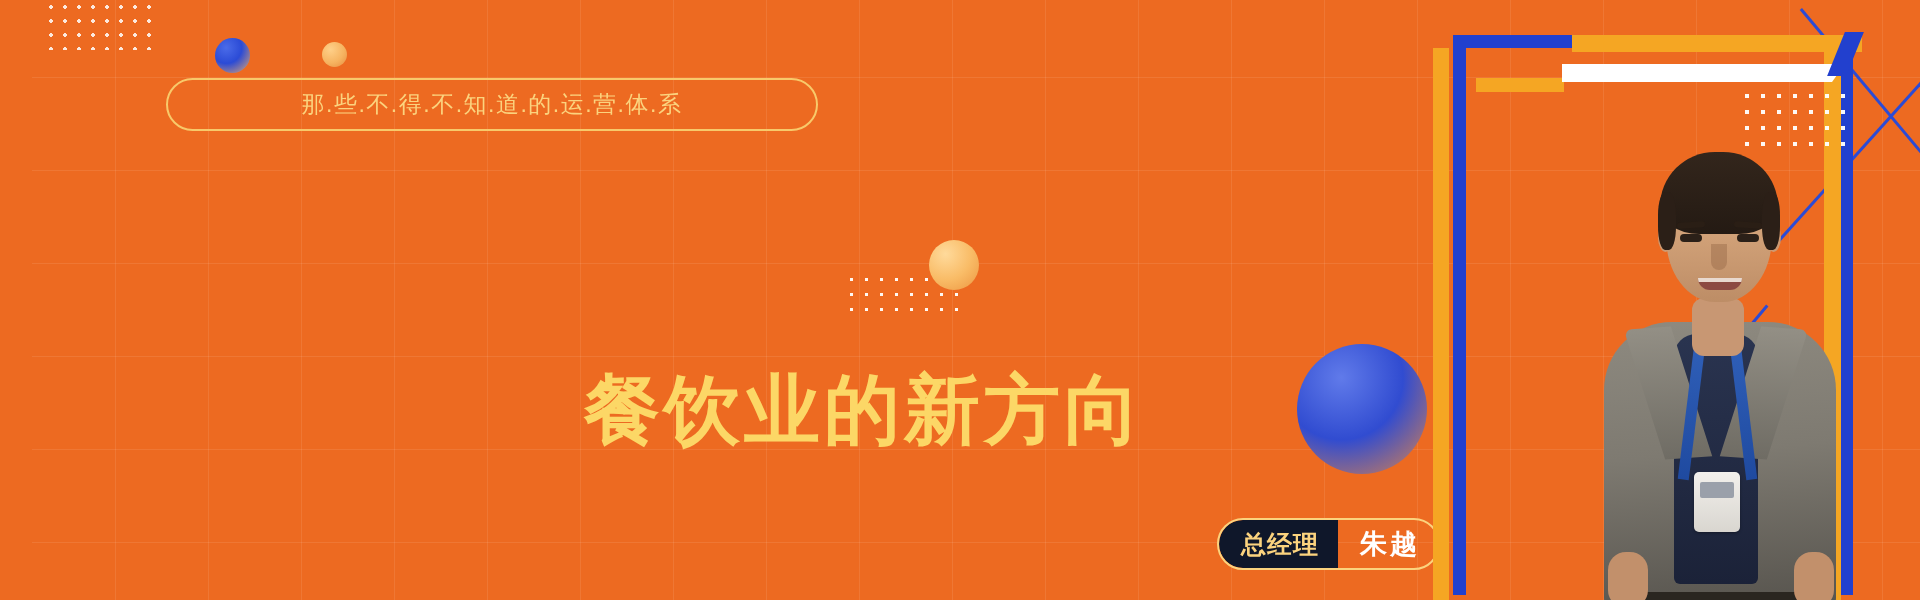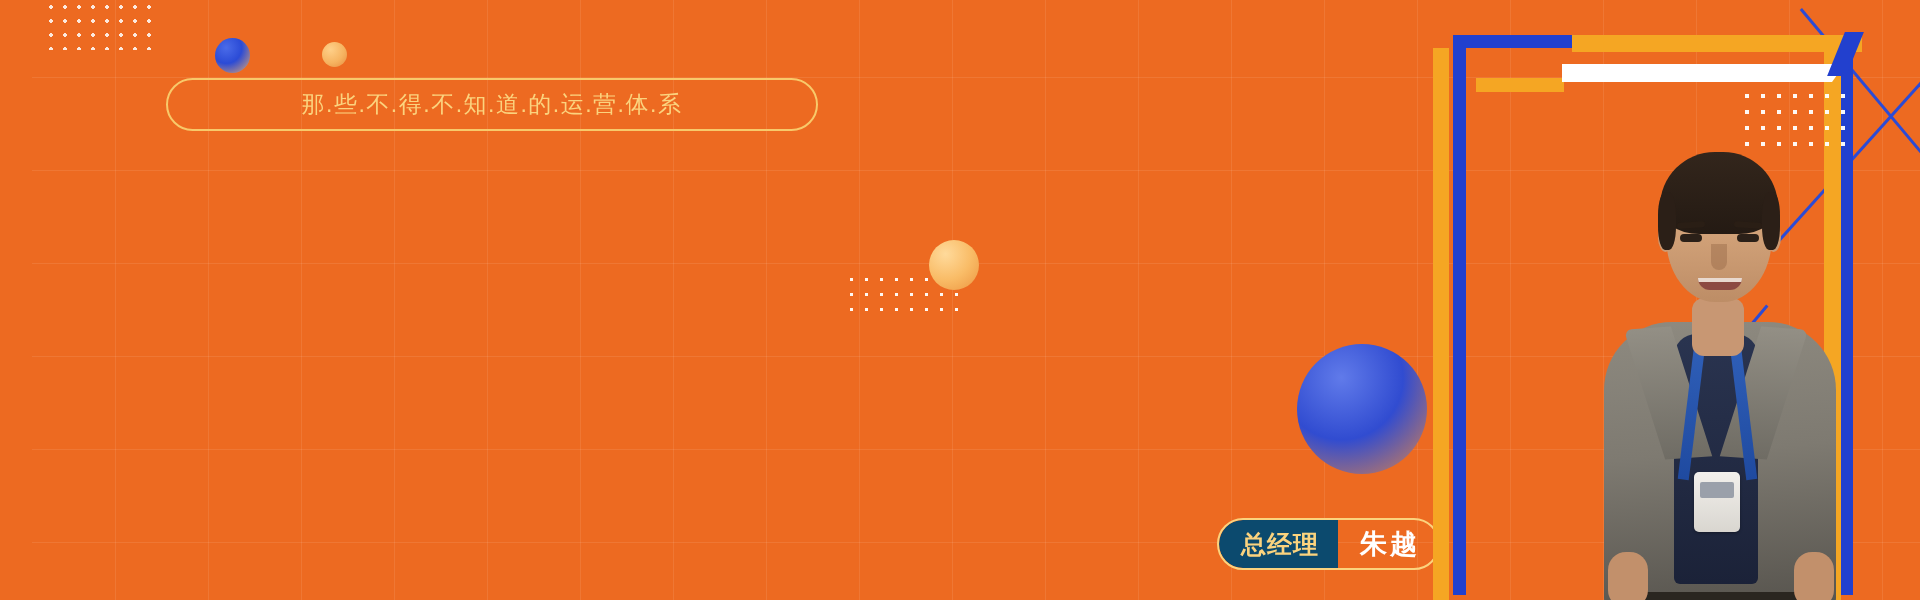--- a/index.html
+++ b/index.html
@@ -311,6 +311,7 @@
   </div>
 
 
+  <div class="subtitle">餐饮业的新方向</div>
 
   <div class="speaker-badge">
     <span class="badge-role">总经理</span>

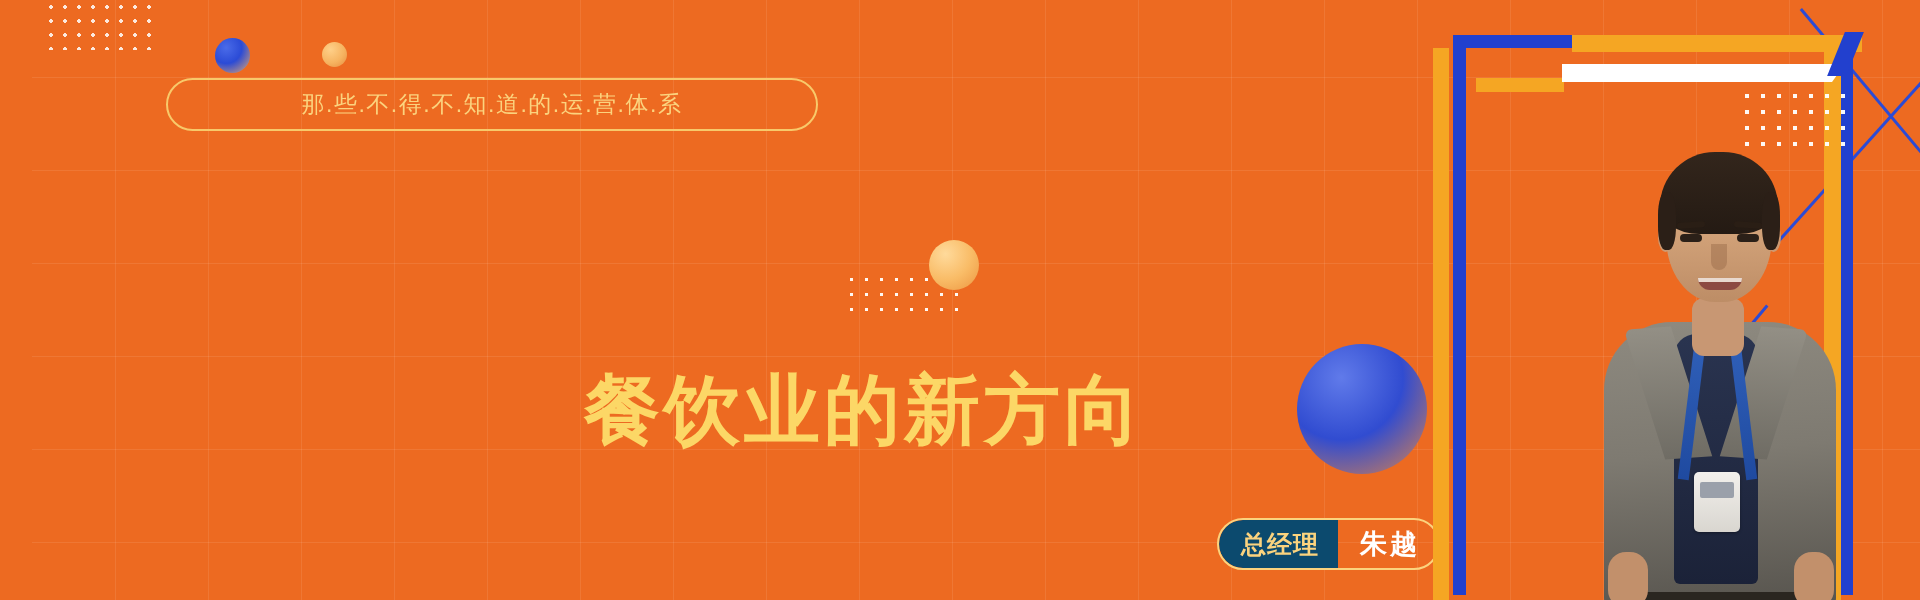--- a/index.html
+++ b/index.html
@@ -123,7 +123,7 @@
     overflow:hidden;
   }
   .badge-role {
-    background:#0c4a6e;
+    background:#0f172a;
     color:#FBD37E;
     font-size:25px;
     font-weight:700;

